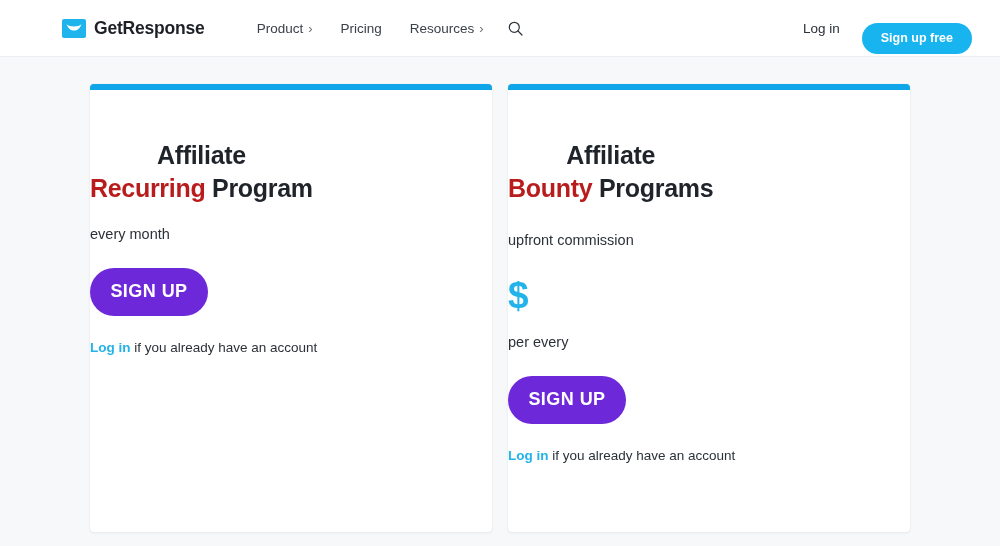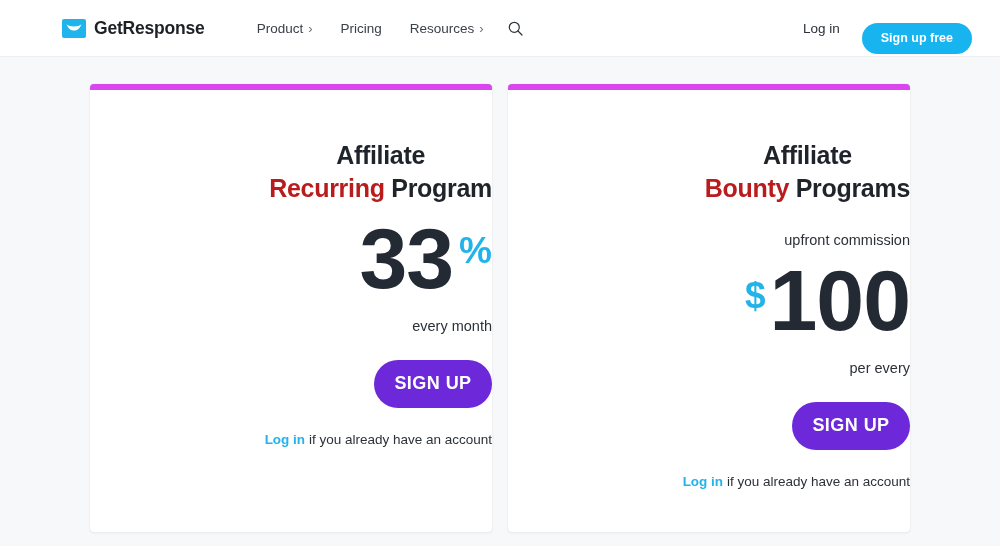--- a/index.html
+++ b/index.html
@@ -135,11 +135,11 @@
     height: 448px;
     background: #ffffff;
     border-radius: 4px;
-    border-top: 6px solid #d946ef;
+    border-top: 6px solid #0ea5e9;
     box-shadow: 0 1px 3px rgba(26,38,54,0.07), 0 0 1px rgba(26,38,54,0.10);
     display: flex;
     flex-direction: column;
-    align-items: flex-end;
+    align-items: flex-start;
     padding-top: 49px;
     position: relative;
   }

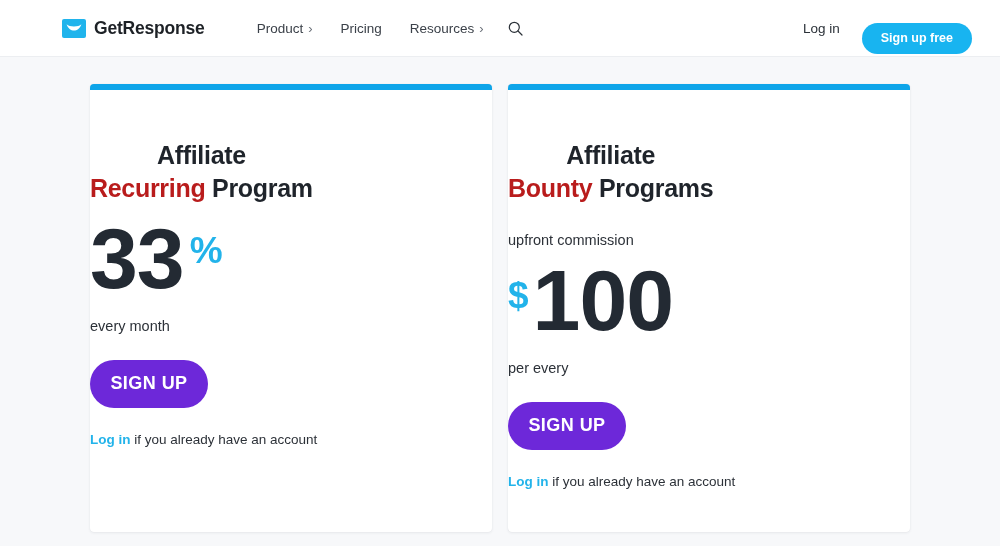--- a/index.html
+++ b/index.html
@@ -270,10 +270,6 @@
     </h2>
 
 
-    <div class="figure-row">
-      <span class="fig-number">33</span>
-      <span class="fig-affix post">%</span>
-    </div>
 
     <p class="fig-caption">every month</p>
 

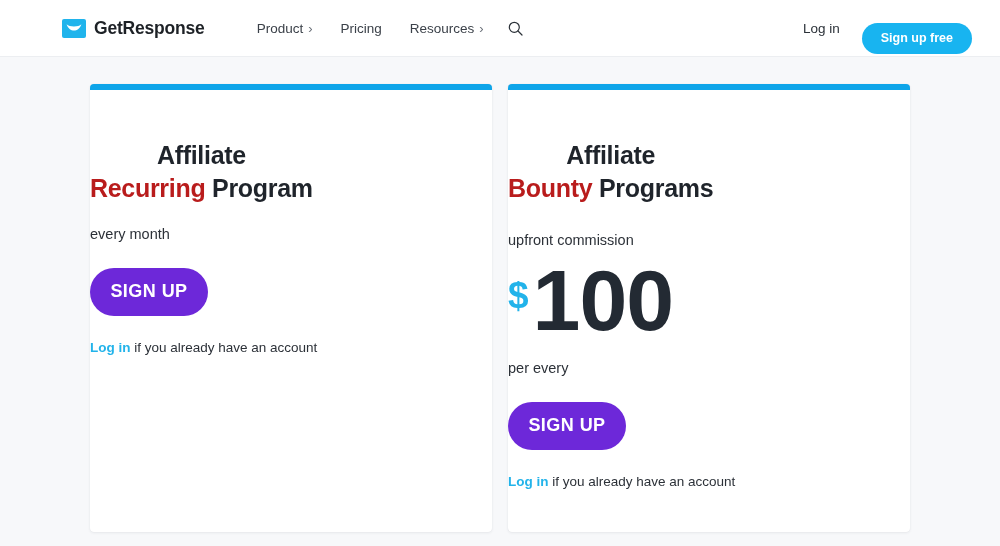--- a/index.html
+++ b/index.html
@@ -291,7 +291,6 @@
 
     <div class="figure-row">
       <span class="fig-affix pre">$</span>
-      <span class="fig-number">100</span>
     </div>
 
     <p class="fig-caption">per every</p>

